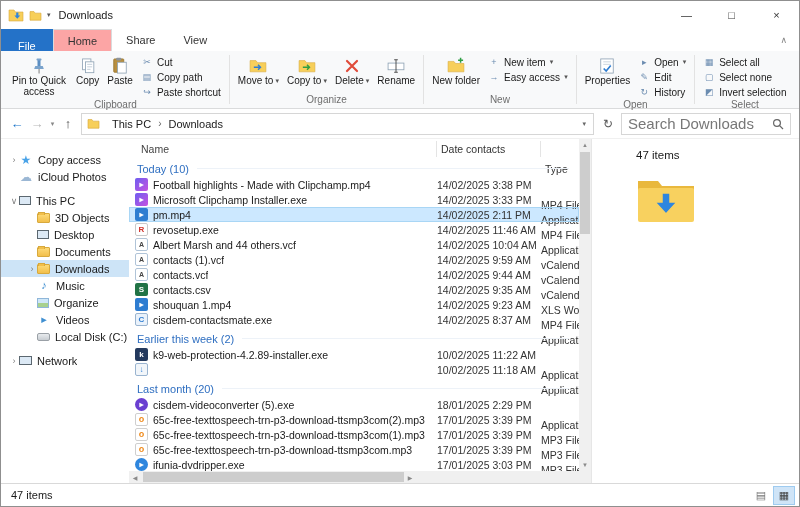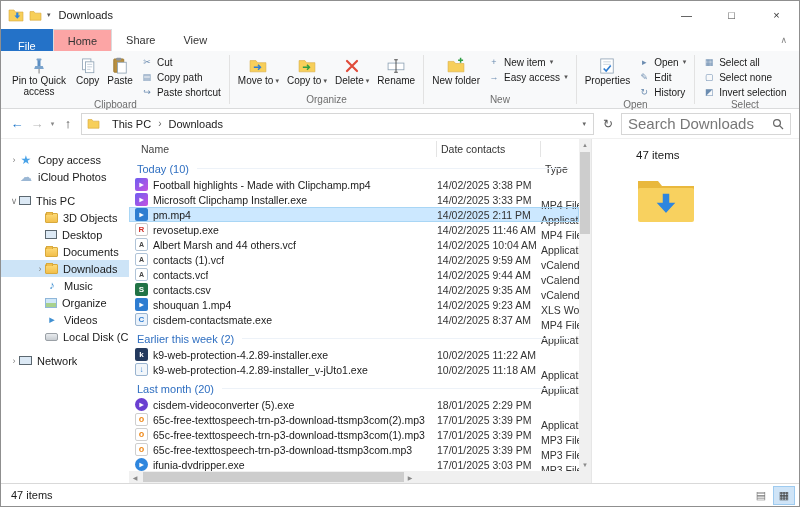--- a/index.html
+++ b/index.html
@@ -62,7 +62,7 @@
   .side-item.grp{margin-top:7px;}
   .side-item.sel{background:#cde4f7;}
   .lvl1{padding-left:8px;}
-  .lvl2{padding-left:34px;}
+  .lvl2{padding-left:26px;}
   .chev{width:10px;color:#808080;font-size:9px;flex:none;text-align:center;}
   .sic{width:14px;height:12px;flex:none;display:inline-flex;align-items:center;justify-content:center;margin-right:5px;font-size:11px;line-height:1;position:relative;}
   .slab{white-space:nowrap;overflow:hidden;}

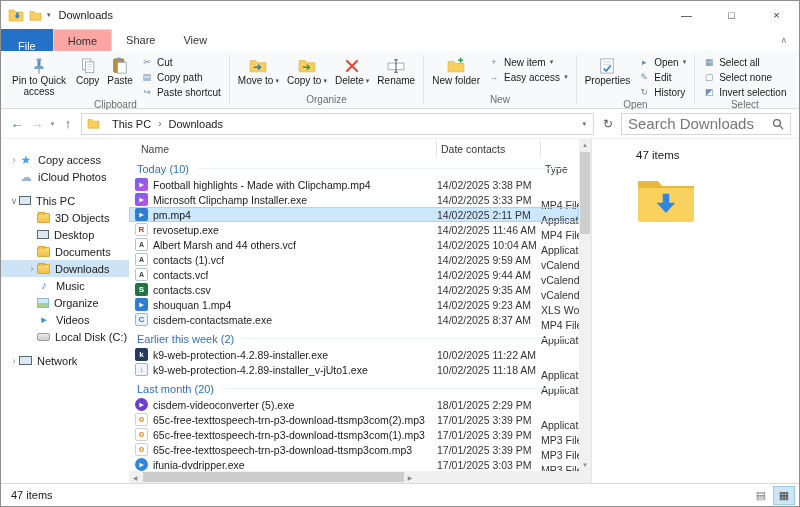--- a/index.html
+++ b/index.html
@@ -545,7 +545,6 @@
           <div class="frow">
             <span class="c-name">
               <span class="fic f-k9b">↓</span>
-              <span class="fname">k9-web-protection-4.2.89-installer_v-jUto1.exe</span>
             </span>
             <span class="c-date">10/02/2025 11:18 AM</span>
             <span class="c-type">Application</span>

